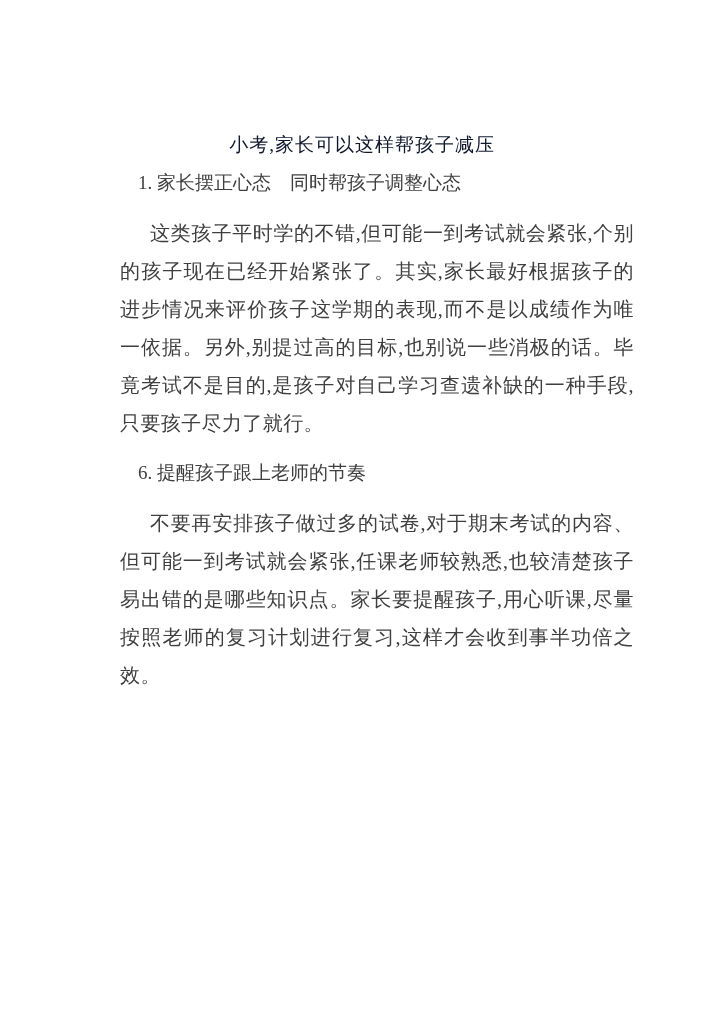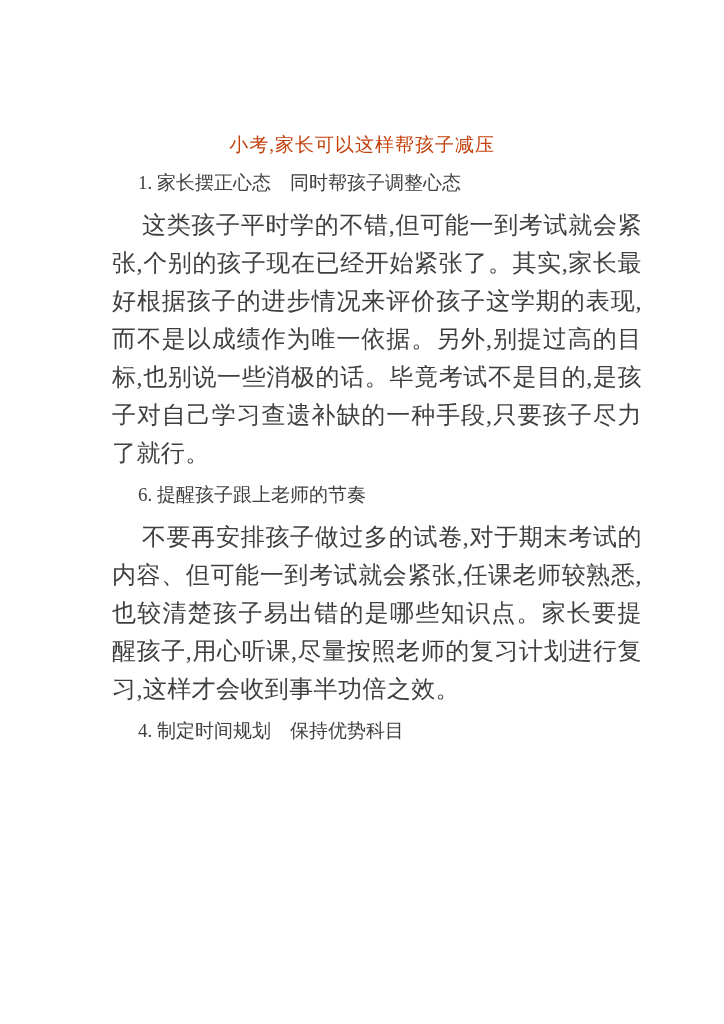--- a/index.html
+++ b/index.html
@@ -56,7 +56,7 @@
 
 <div class="page" style="color: rgb(63, 63, 63);">
 
-  <div class="doc-title" style="color: #c2410c;">小考,家长可以这样帮孩子减压</div>
+  <div class="doc-title" style="color: #0f172a;">小考,家长可以这样帮孩子减压</div>
 
   <div class="doc-body">
 

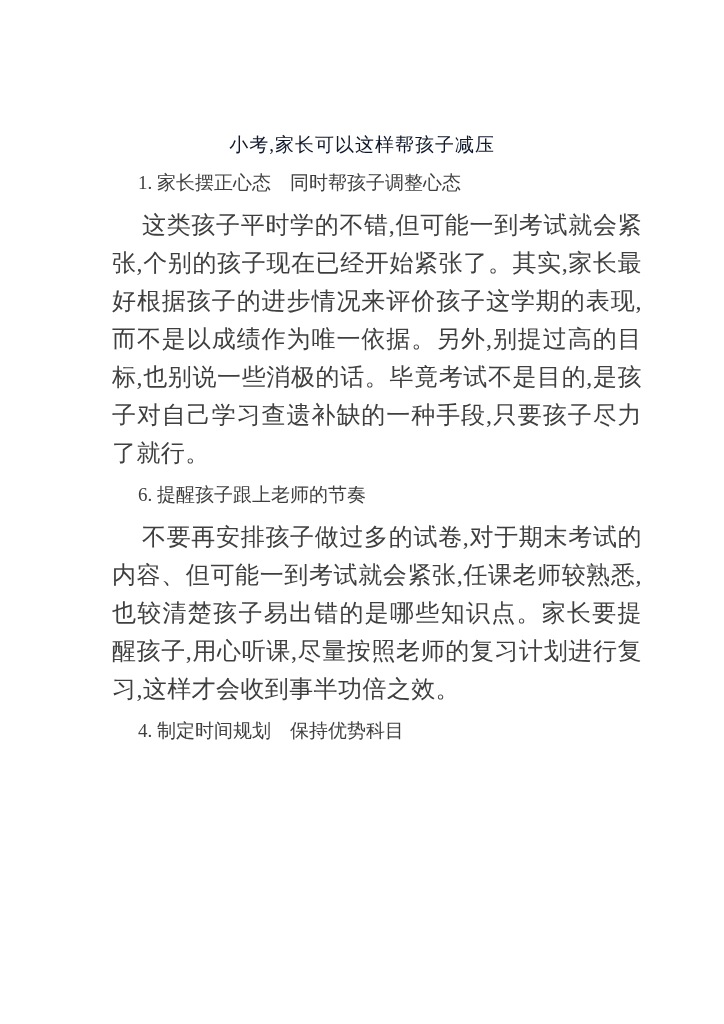--- a/index.html
+++ b/index.html
@@ -43,11 +43,11 @@
     white-space: nowrap;
   }
   .para {
-    font-size: 24px;
+    font-size: 20px;
     line-height: 38px;
     text-indent: 30px;
     text-align: justify;
-    margin: 4px;
+    margin: 12px;
     letter-spacing: 0.4px;
   }
 </style>

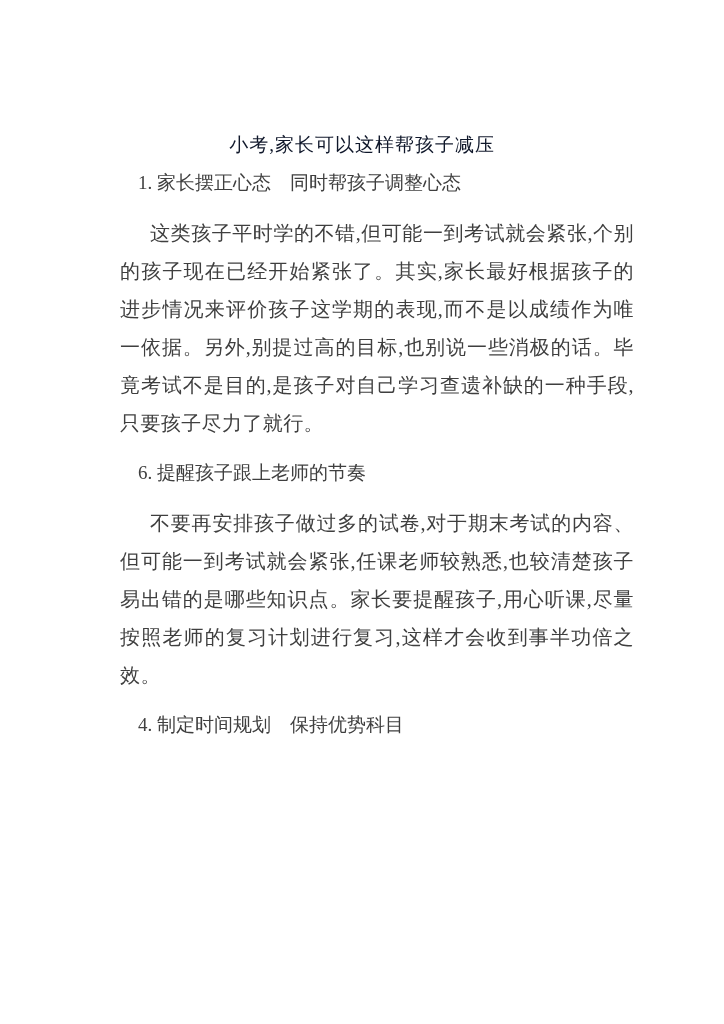--- a/index.html
+++ b/index.html
@@ -71,9 +71,6 @@
     </div>
 
 
-    <div class="section">
-      <div class="heading">4. 制定时间规划　保持优势科目</div>
-    </div>
 
   </div>
 </div>

